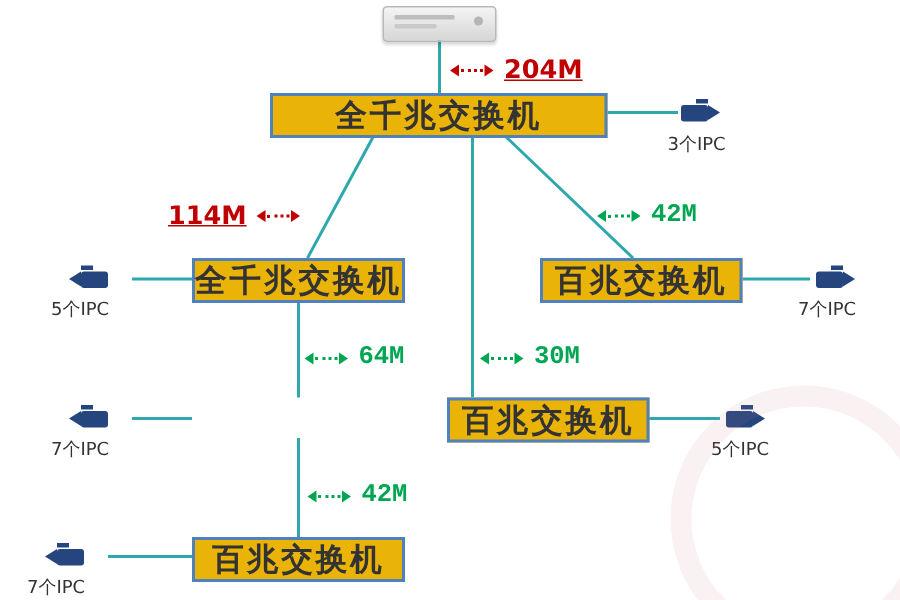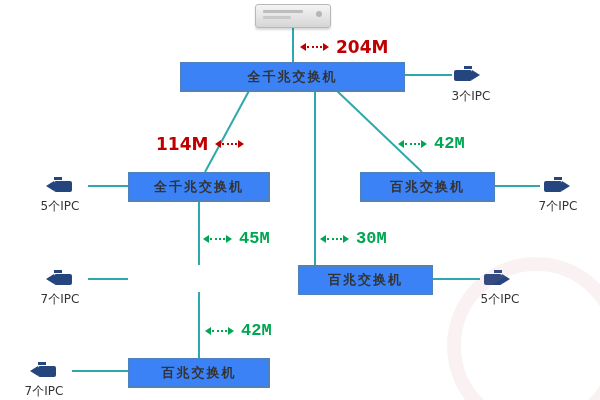--- a/index.html
+++ b/index.html
@@ -16,7 +16,7 @@
   
   .bw{position:absolute;display:flex;align-items:center;gap:7px;
       font-size:17px;font-weight:bold;}
-  .bw.red{color:var(--red,#c00000);}
+  .bw.red{color:var(--red,#c00000);text-decoration:underline;}
   .bw.green{color:var(--green,#00a651);font-family:Liberation Mono, monospace;}
   .arrow{display:inline-flex;align-items:center;}
   .arrow .d{width:15px;border-top:2px dotted currentColor;margin:0 1px;}

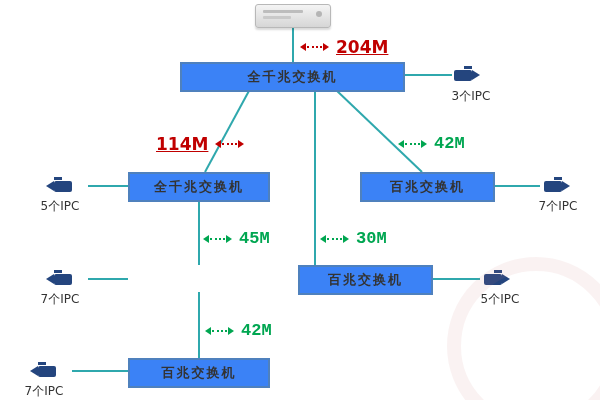--- a/index.html
+++ b/index.html
@@ -9,9 +9,9 @@
   #wires line{stroke:var(--line,#2fa8ad);stroke-width:2;}
 
   
-  .node{position:absolute;height:26px;background:#3b82f6;border:2px solid var(--boxBorder,#4f81bd);
+  .node{position:absolute;height:26px;background:#eab308;border:2px solid var(--boxBorder,#4f81bd);
         display:flex;align-items:center;justify-content:center;
-        font-size:13px;font-weight:600;color:var(--boxText,#333);letter-spacing:2px;}
+        font-size:21px;font-weight:600;color:var(--boxText,#333);letter-spacing:2px;}
 
   
   .bw{position:absolute;display:flex;align-items:center;gap:7px;

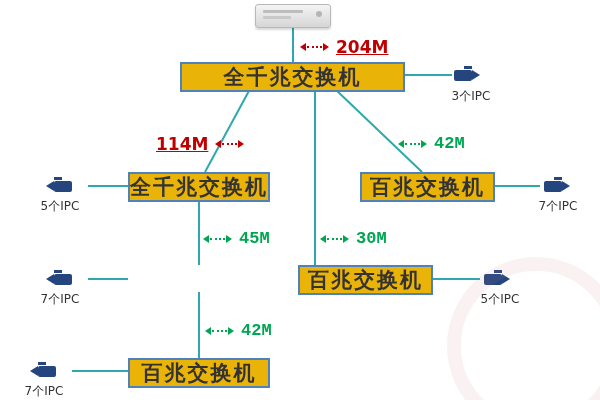--- a/index.html
+++ b/index.html
@@ -39,7 +39,7 @@
   .cam.left .lens{right:20px;border-right:8px solid var(--camera,#24457e);}
   .cam.left .ant{right:12px;}
 
-  .ipc{position:absolute;font-size:12px;color:var(--boxText,#333);text-align:center;}
+  .ipc{position:absolute;font-size:12px;color:var(--boxText,#333);}
 
   
   .nvr{position:absolute;left:255px;top:4px;width:74px;height:22px;

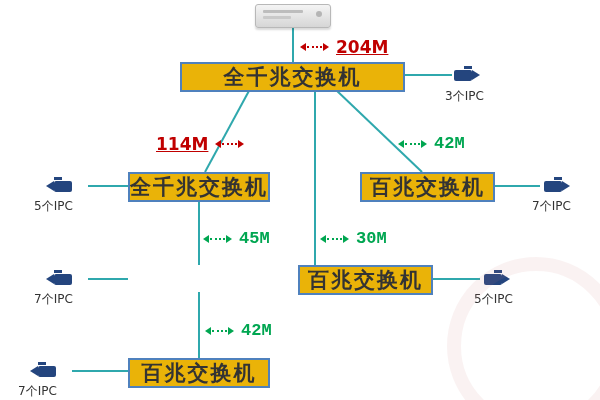--- a/index.html
+++ b/index.html
@@ -94,7 +94,7 @@
     <span>204M</span>
   </div>
 
-  <div class="bw red" style="left:112px;top:134px;margin-left:44px;">
+  <div class="bw red" style="left:112px;top:134px;">
     <span>114M</span>
     <span class="arrow">
         <i class="l"></i>

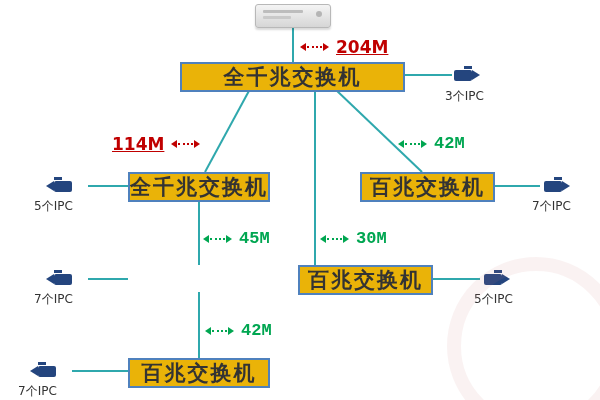--- a/index.html
+++ b/index.html
@@ -118,7 +118,7 @@
         <i class="d"></i>
         <i class="r"></i>
       </span>
-    <span>45M</span>
+    <span>64M</span>
   </div>
 
   <div class="bw green" style="left:320px;top:229px;">

